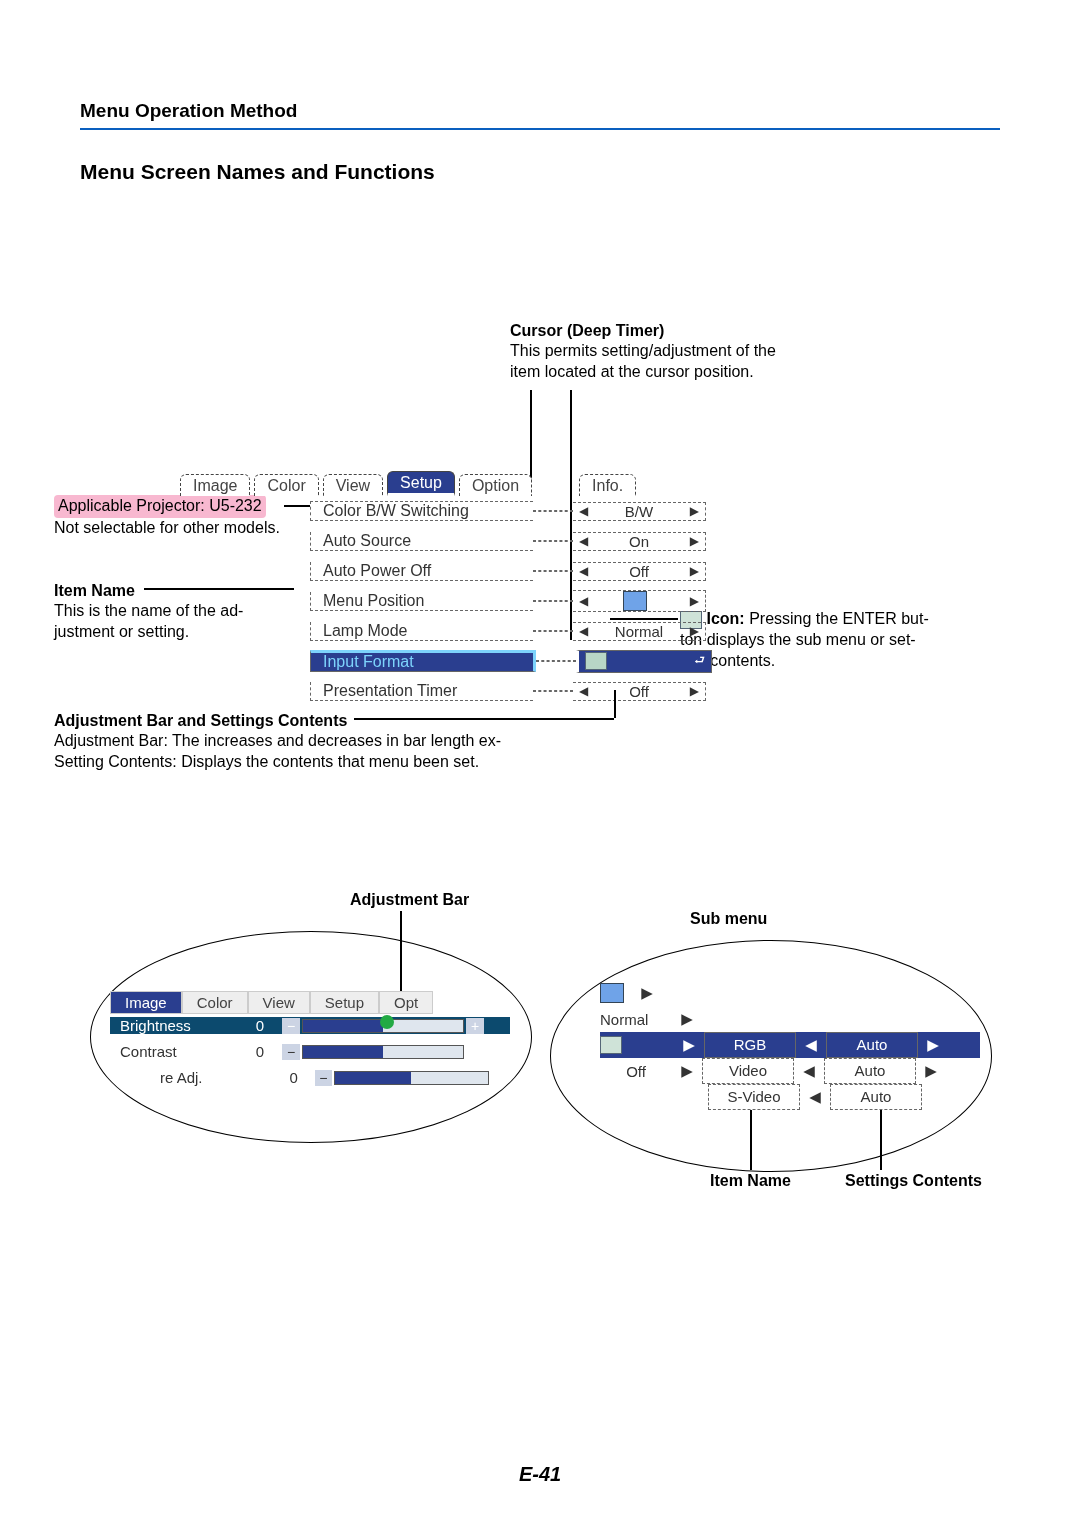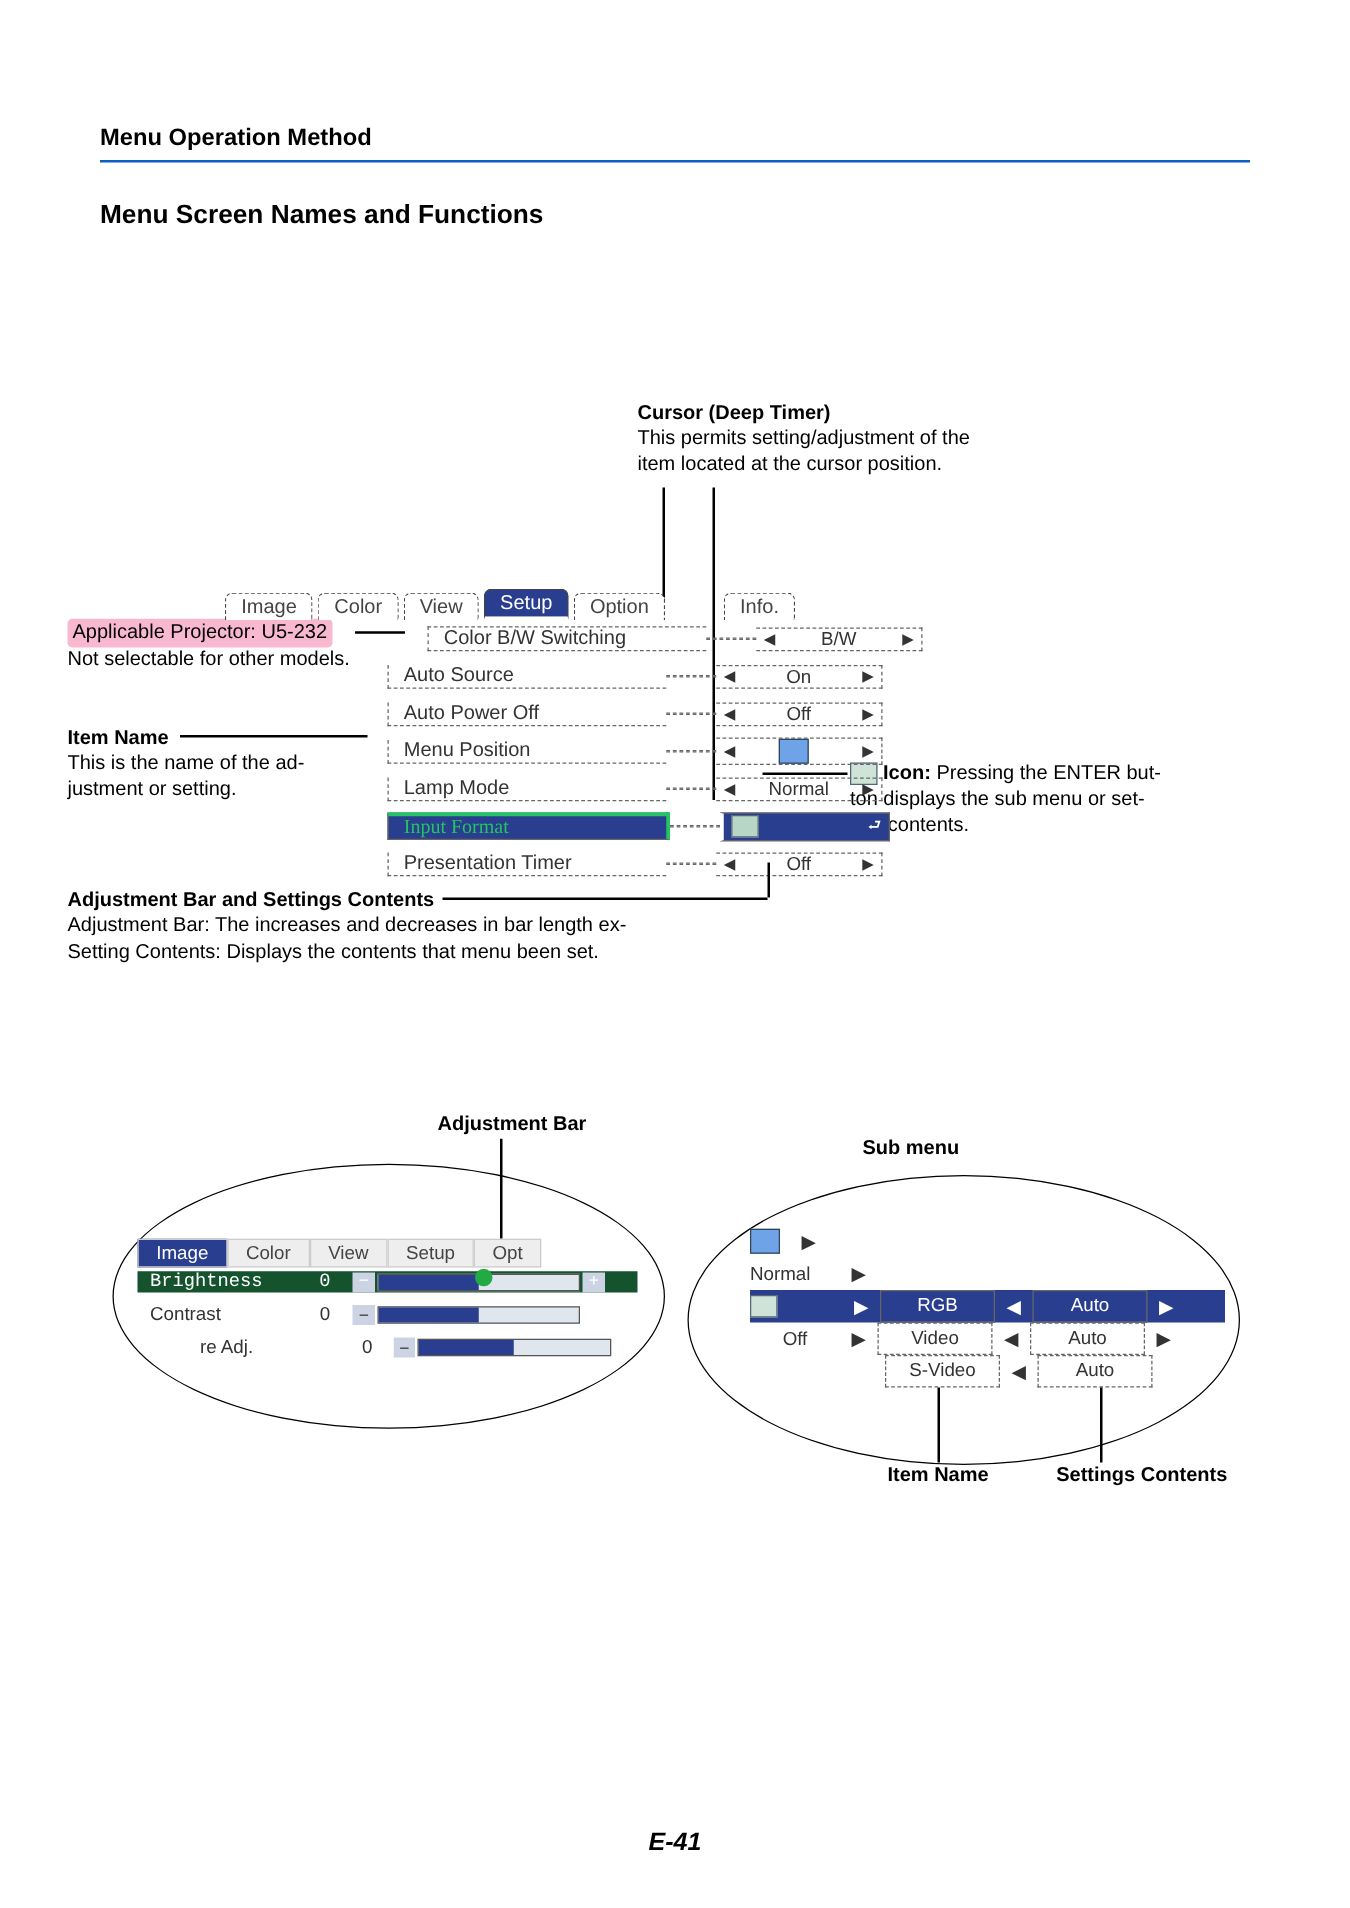--- a/index.html
+++ b/index.html
@@ -106,7 +106,7 @@
 
   <div class="menubody">
     <div class="mrow">
-      <div class="mlabel" style="border-top:1px dashed #666;margin-left:32px;">Color B/W Switching</div>
+      <div class="mlabel" style="border-top:1px dashed #666;">Color B/W Switching</div>
       <div class="mgap"></div>
       <div class="mval">
             <span class="tri">◀</span>

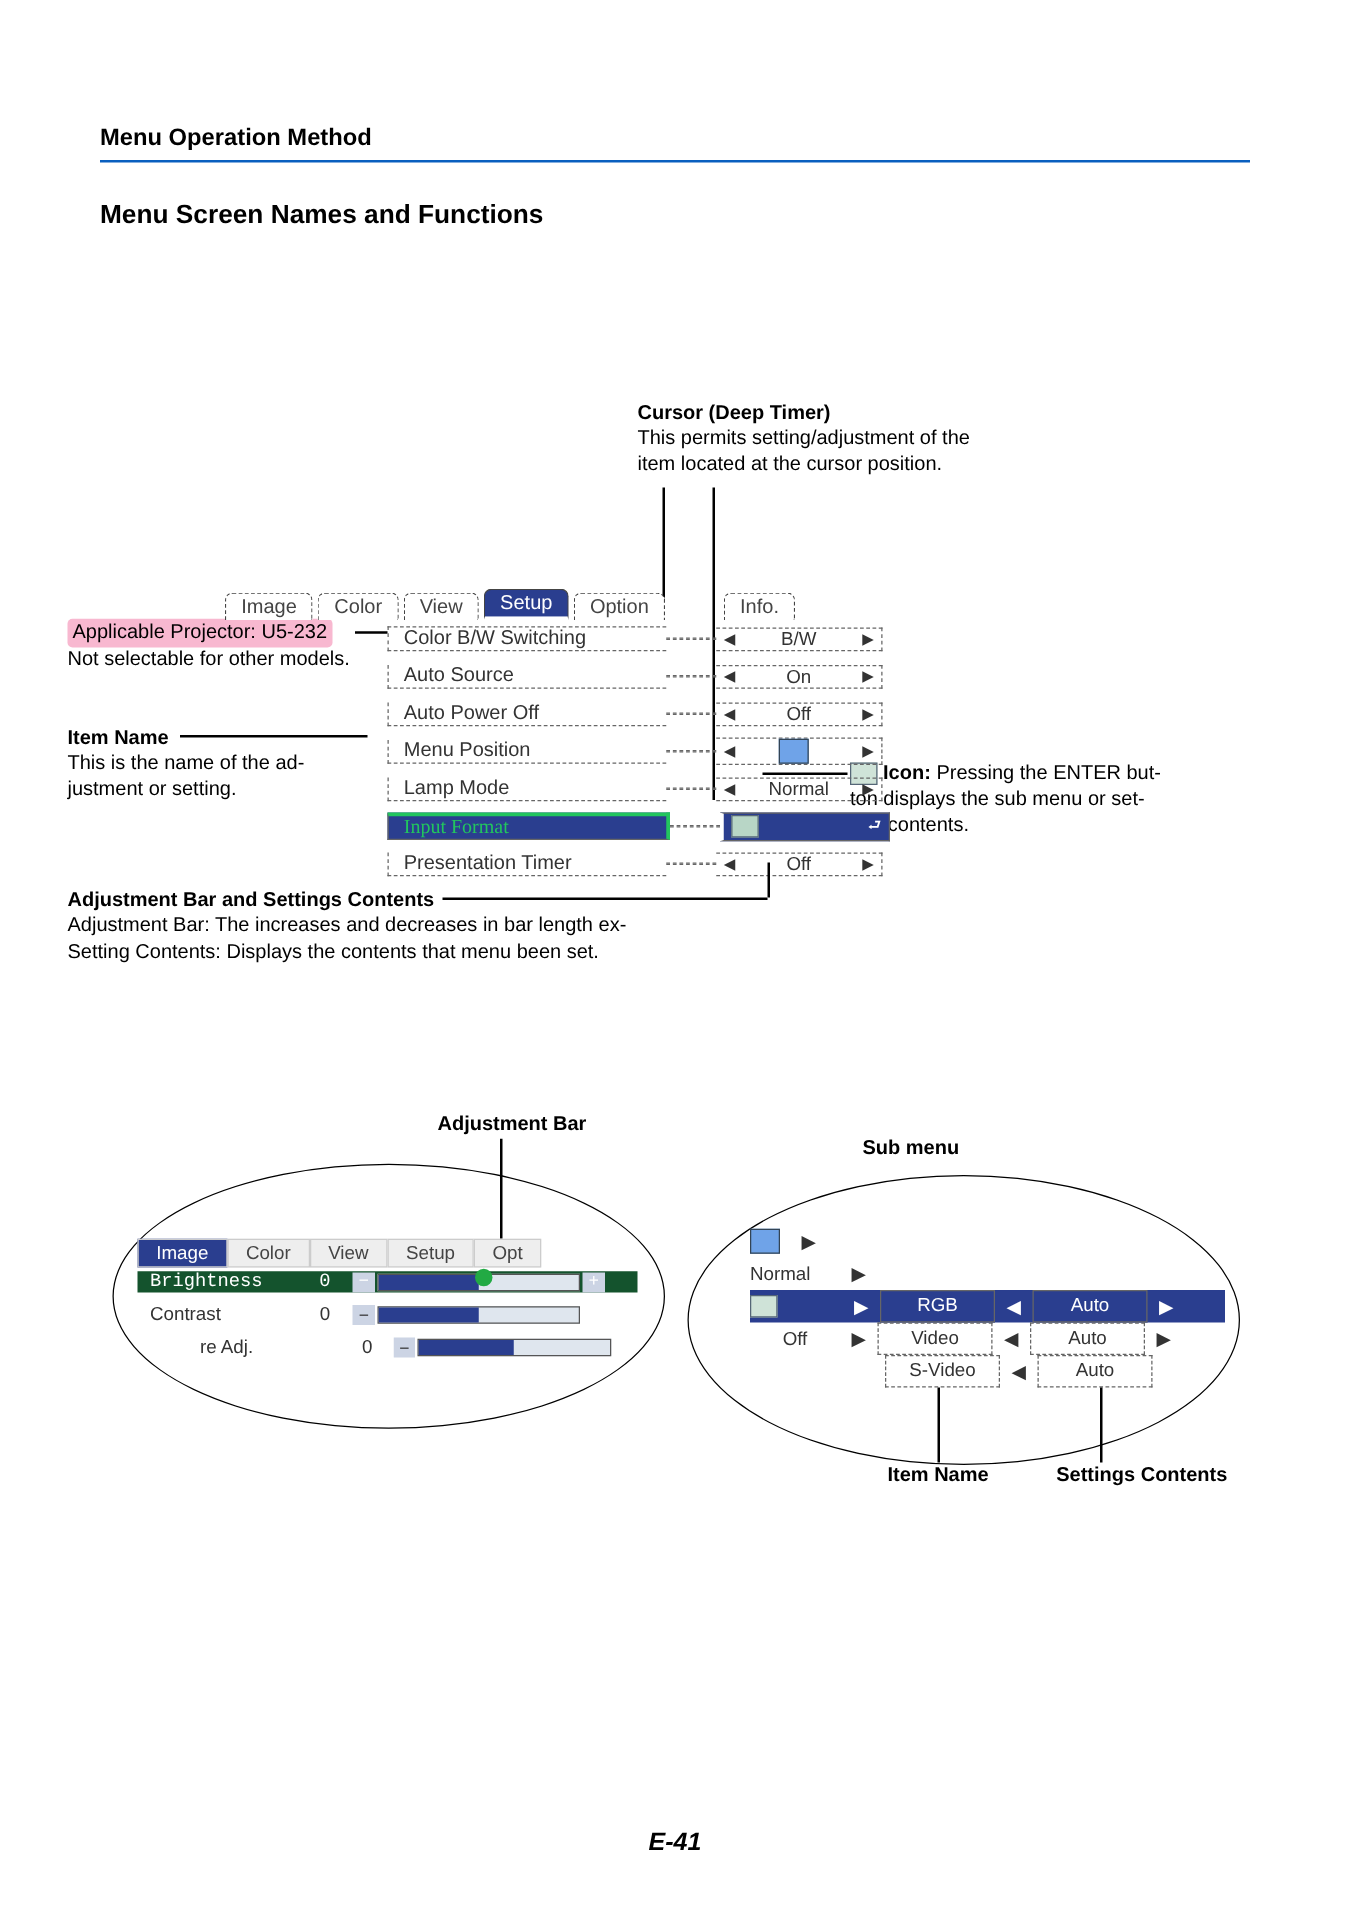--- a/index.html
+++ b/index.html
@@ -22,7 +22,7 @@
   .menubody{position:absolute;left:230px;top:206px;width:460px;}
   .mrow{display:flex;align-items:center;height:30px;}
   .mlabel{flex:0 0 210px;padding-left:12px;font-size:16px;color:#333;border:1px dashed #666;border-top:none;border-right:none;background:#fff;}
-  .mlabel.sel{background:#2a3e8f;color:#22c55e;border-style:solid;font-family:Liberation Serif, serif;}
+  .mlabel.sel{background:#2a3e8f;color:#7dd3fc;border-style:solid;}
   .mgap{flex:0 0 40px;border-top:1px dashed #666;border-bottom:1px dashed #666;}
   .mval{flex:0 0 120px;display:flex;align-items:center;justify-content:space-between;padding:0 6px;font-size:15px;color:#333;border:1px dashed #666;border-left:none;}
   .mval.sel{background:#2a3e8f;color:#fff;border-style:solid;}

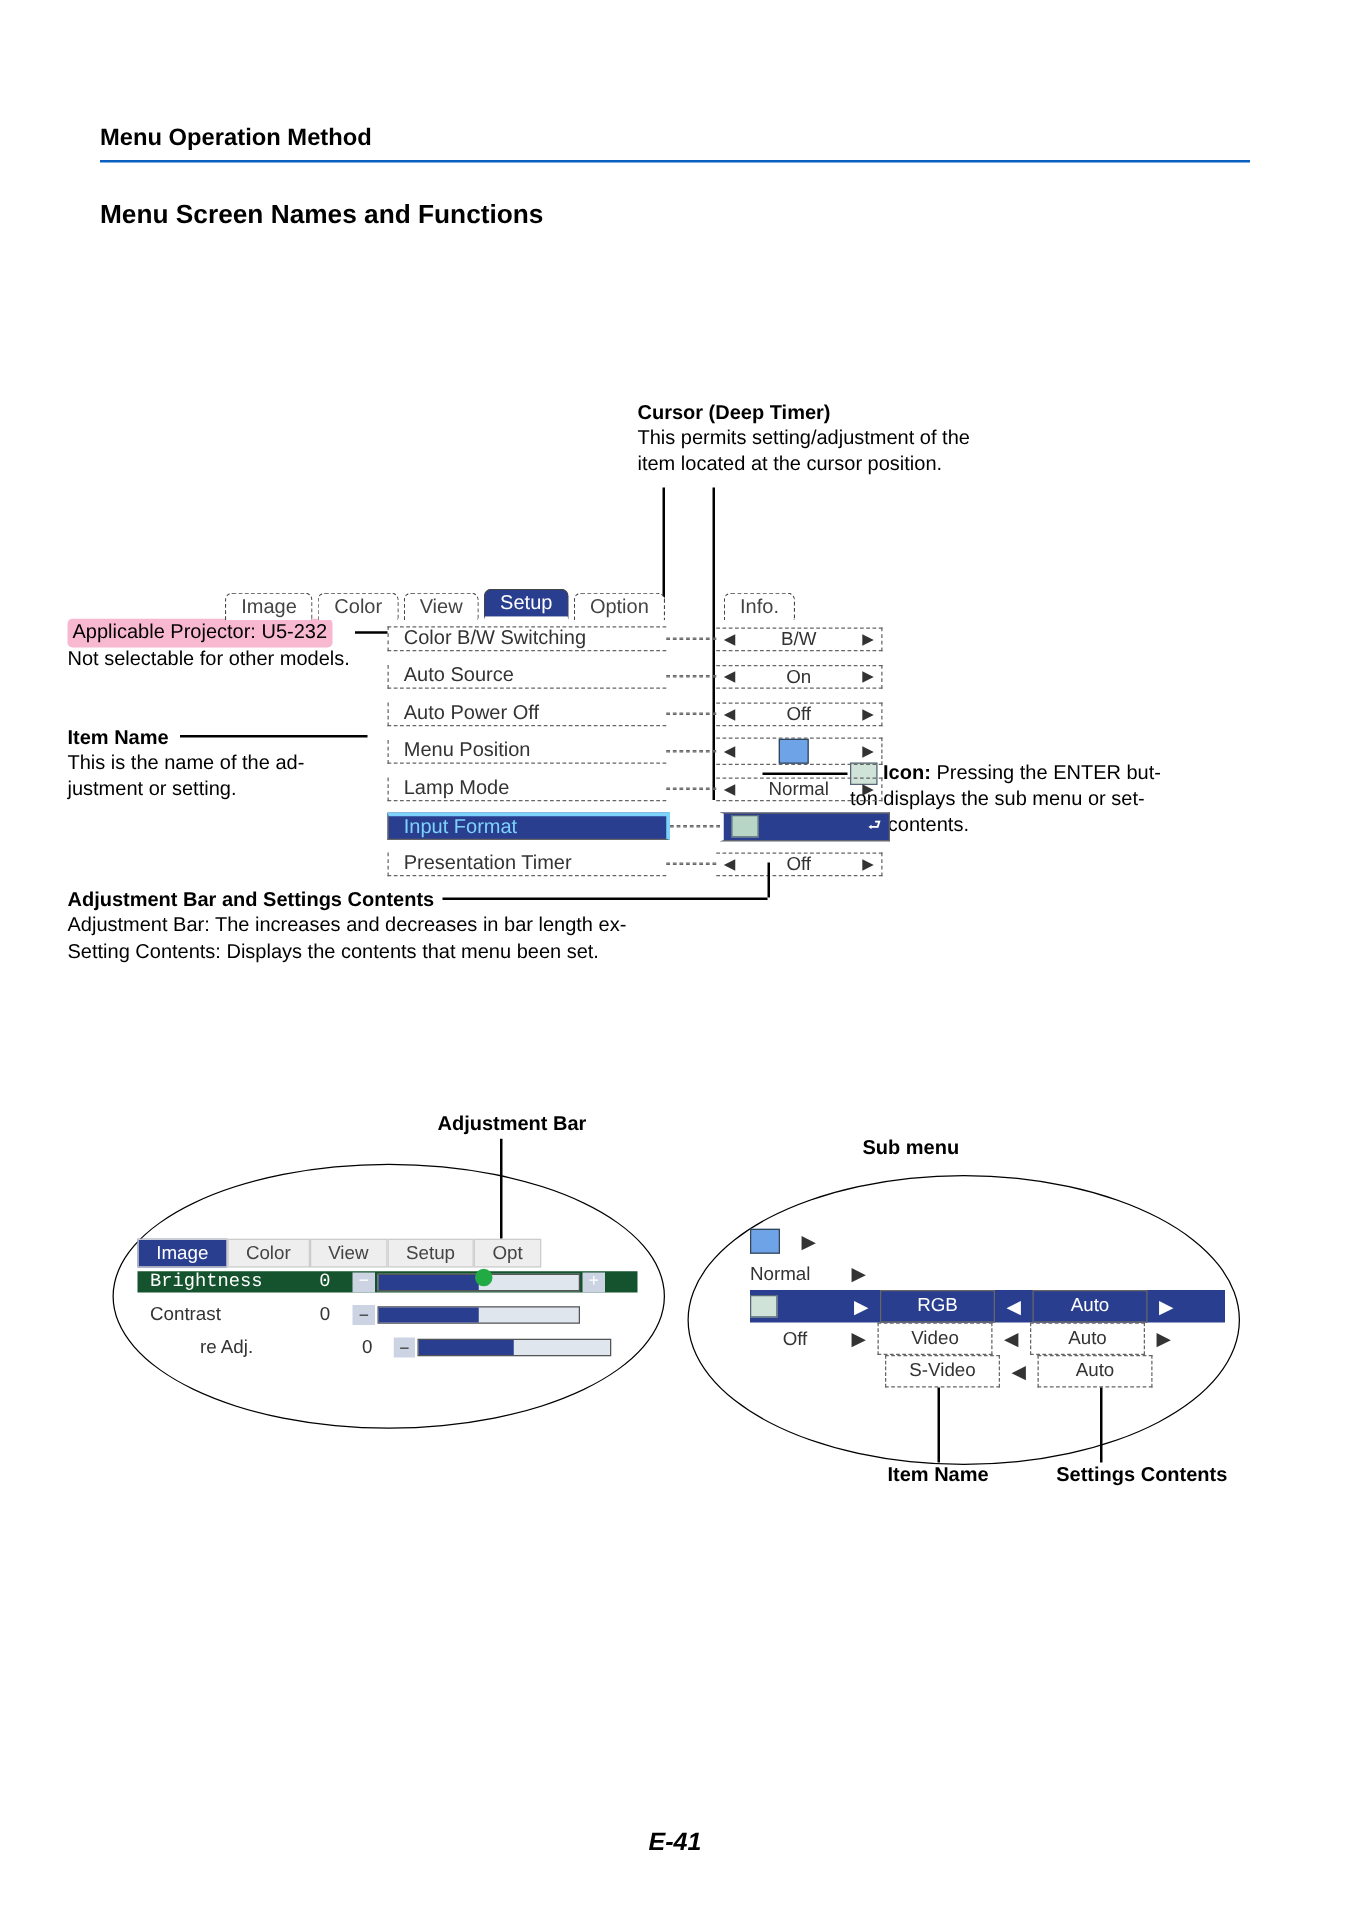--- a/index.html
+++ b/index.html
@@ -39,7 +39,7 @@
   .row2 .v{width:40px;text-align:center;}
   .bar{width:160px;height:12px;border:1px solid #555;background:#dfe6ee;position:relative;}
   .bar .fill{position:absolute;left:0;top:0;bottom:0;background:#2a3e8f;}
-  .row2.sel{background:#14532d;color:#fff;font-family:Liberation Mono, monospace;}
+  .row2.sel{background:#0c4a6e;color:#fff;}
   .minus,.plus{width:18px;text-align:center;background:#ccd4e4;font-size:14px;margin:0 2px;}
   
   .rrow{position:absolute;display:flex;align-items:center;font-size:15px;color:#333;height:26px;}

